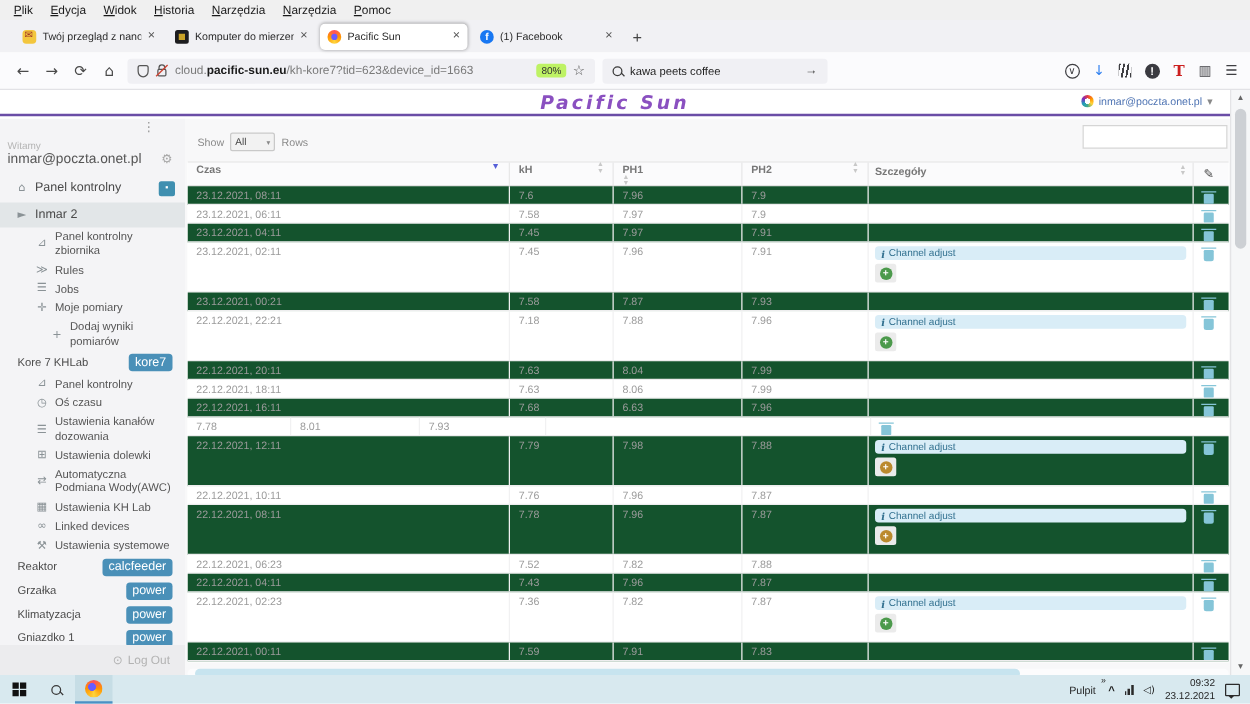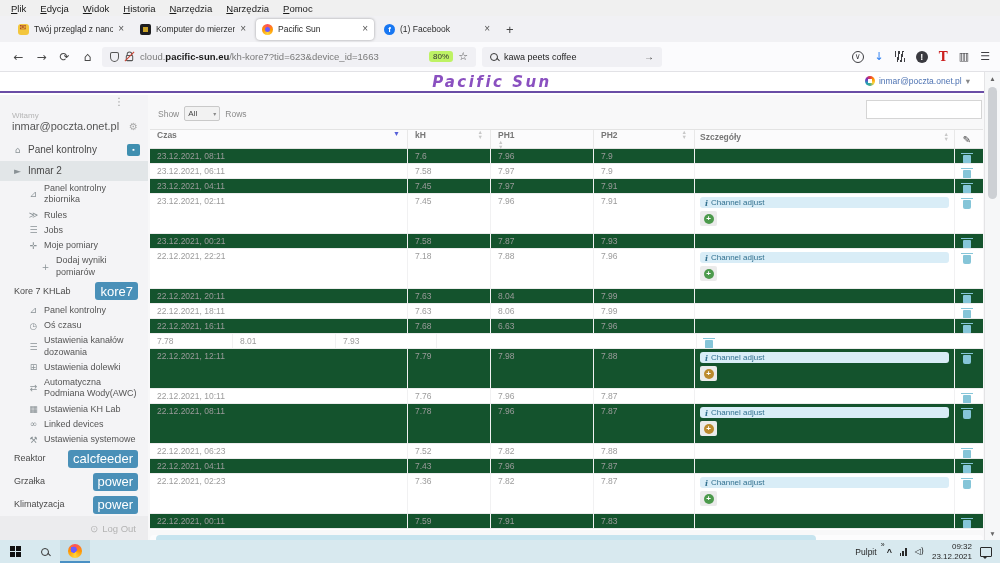--- a/index.html
+++ b/index.html
@@ -56,7 +56,7 @@
 
 .sidebar{position:absolute;top:23px;left:0;width:148px;bottom:0;background:#f4f4f6;overflow:hidden;}
 .sb-dots{text-align:right;padding:1px 24px 0 0;color:#999;font-size:10px;}
-.sb-welcome{padding:4px 10px 8px 12px;}
+.sb-welcome{padding:4px 10px 8px 6px;}
 .sb-w1{font-size:8px;color:#b5b5b5;}
 .sb-w2{font-size:11px;color:#555;display:flex;justify-content:space-between;align-items:center;}
 .sb-gear{color:#a8a8a8;font-size:10px;font-family:"DejaVu Sans",sans-serif;}

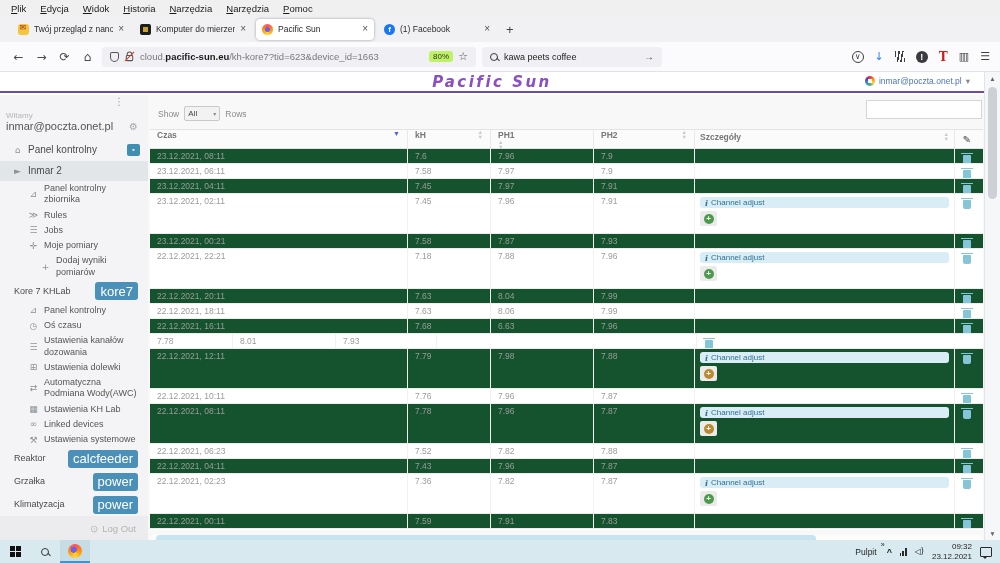--- a/index.html
+++ b/index.html
@@ -68,7 +68,7 @@
 .sb-item.section{margin-top:6px;padding-left:10px;}
 .sb-icon{color:#8a9296;font-size:9px;width:11px;text-align:center;flex:none;font-family:"DejaVu Sans",sans-serif;}
 .sb-label{flex:1;line-height:1.25;}
-.sb-badge{background:#4a90b8;color:#fff;font-size:13px;padding:1.5px 5px;border-radius:3px;flex:none;}
+.sb-badge{background:#4a90b8;color:#fff;font-size:10px;padding:1.5px 5px;border-radius:3px;flex:none;}
 .sb-sq{background:#3f8fb0;color:#fff;width:13px;height:12px;border-radius:2px;font-size:7px;text-align:center;line-height:12px;flex:none;}
 .sb-footer{position:absolute;bottom:0;left:0;right:0;height:24px;background:#ececee;display:flex;align-items:center;justify-content:flex-end;padding-right:12px;color:#b3b3b3;font-size:9.5px;gap:4px;}
 

